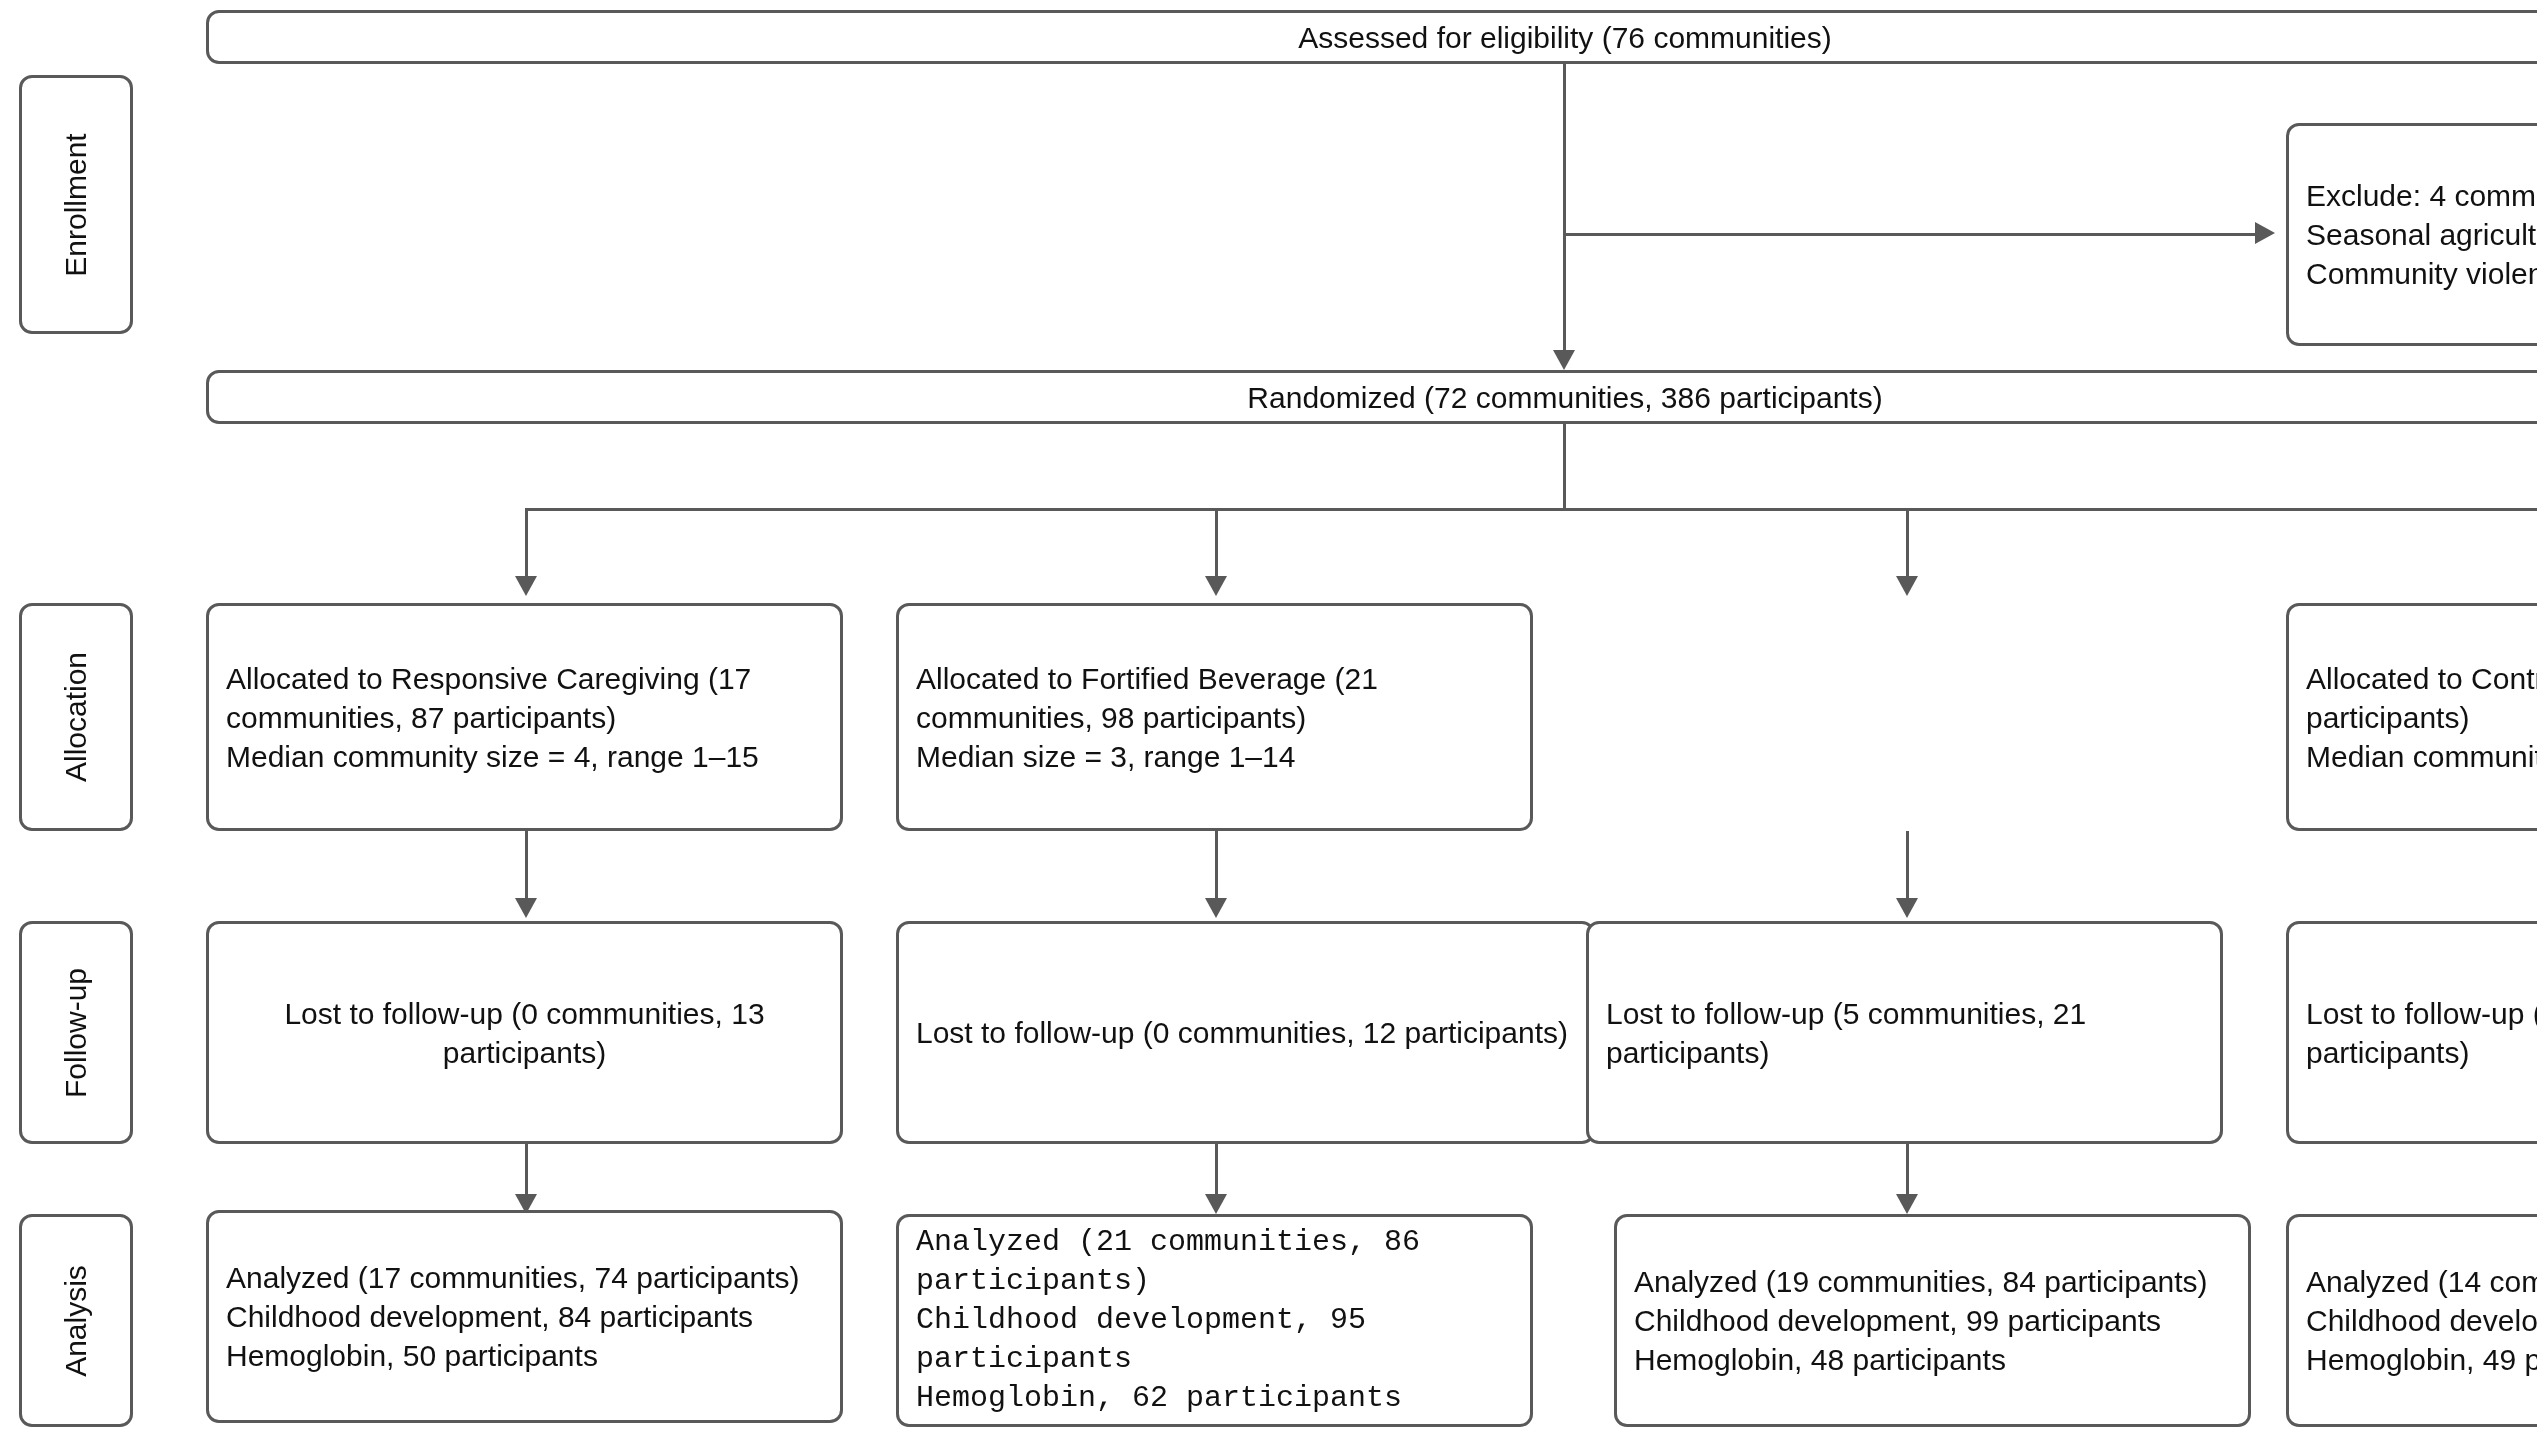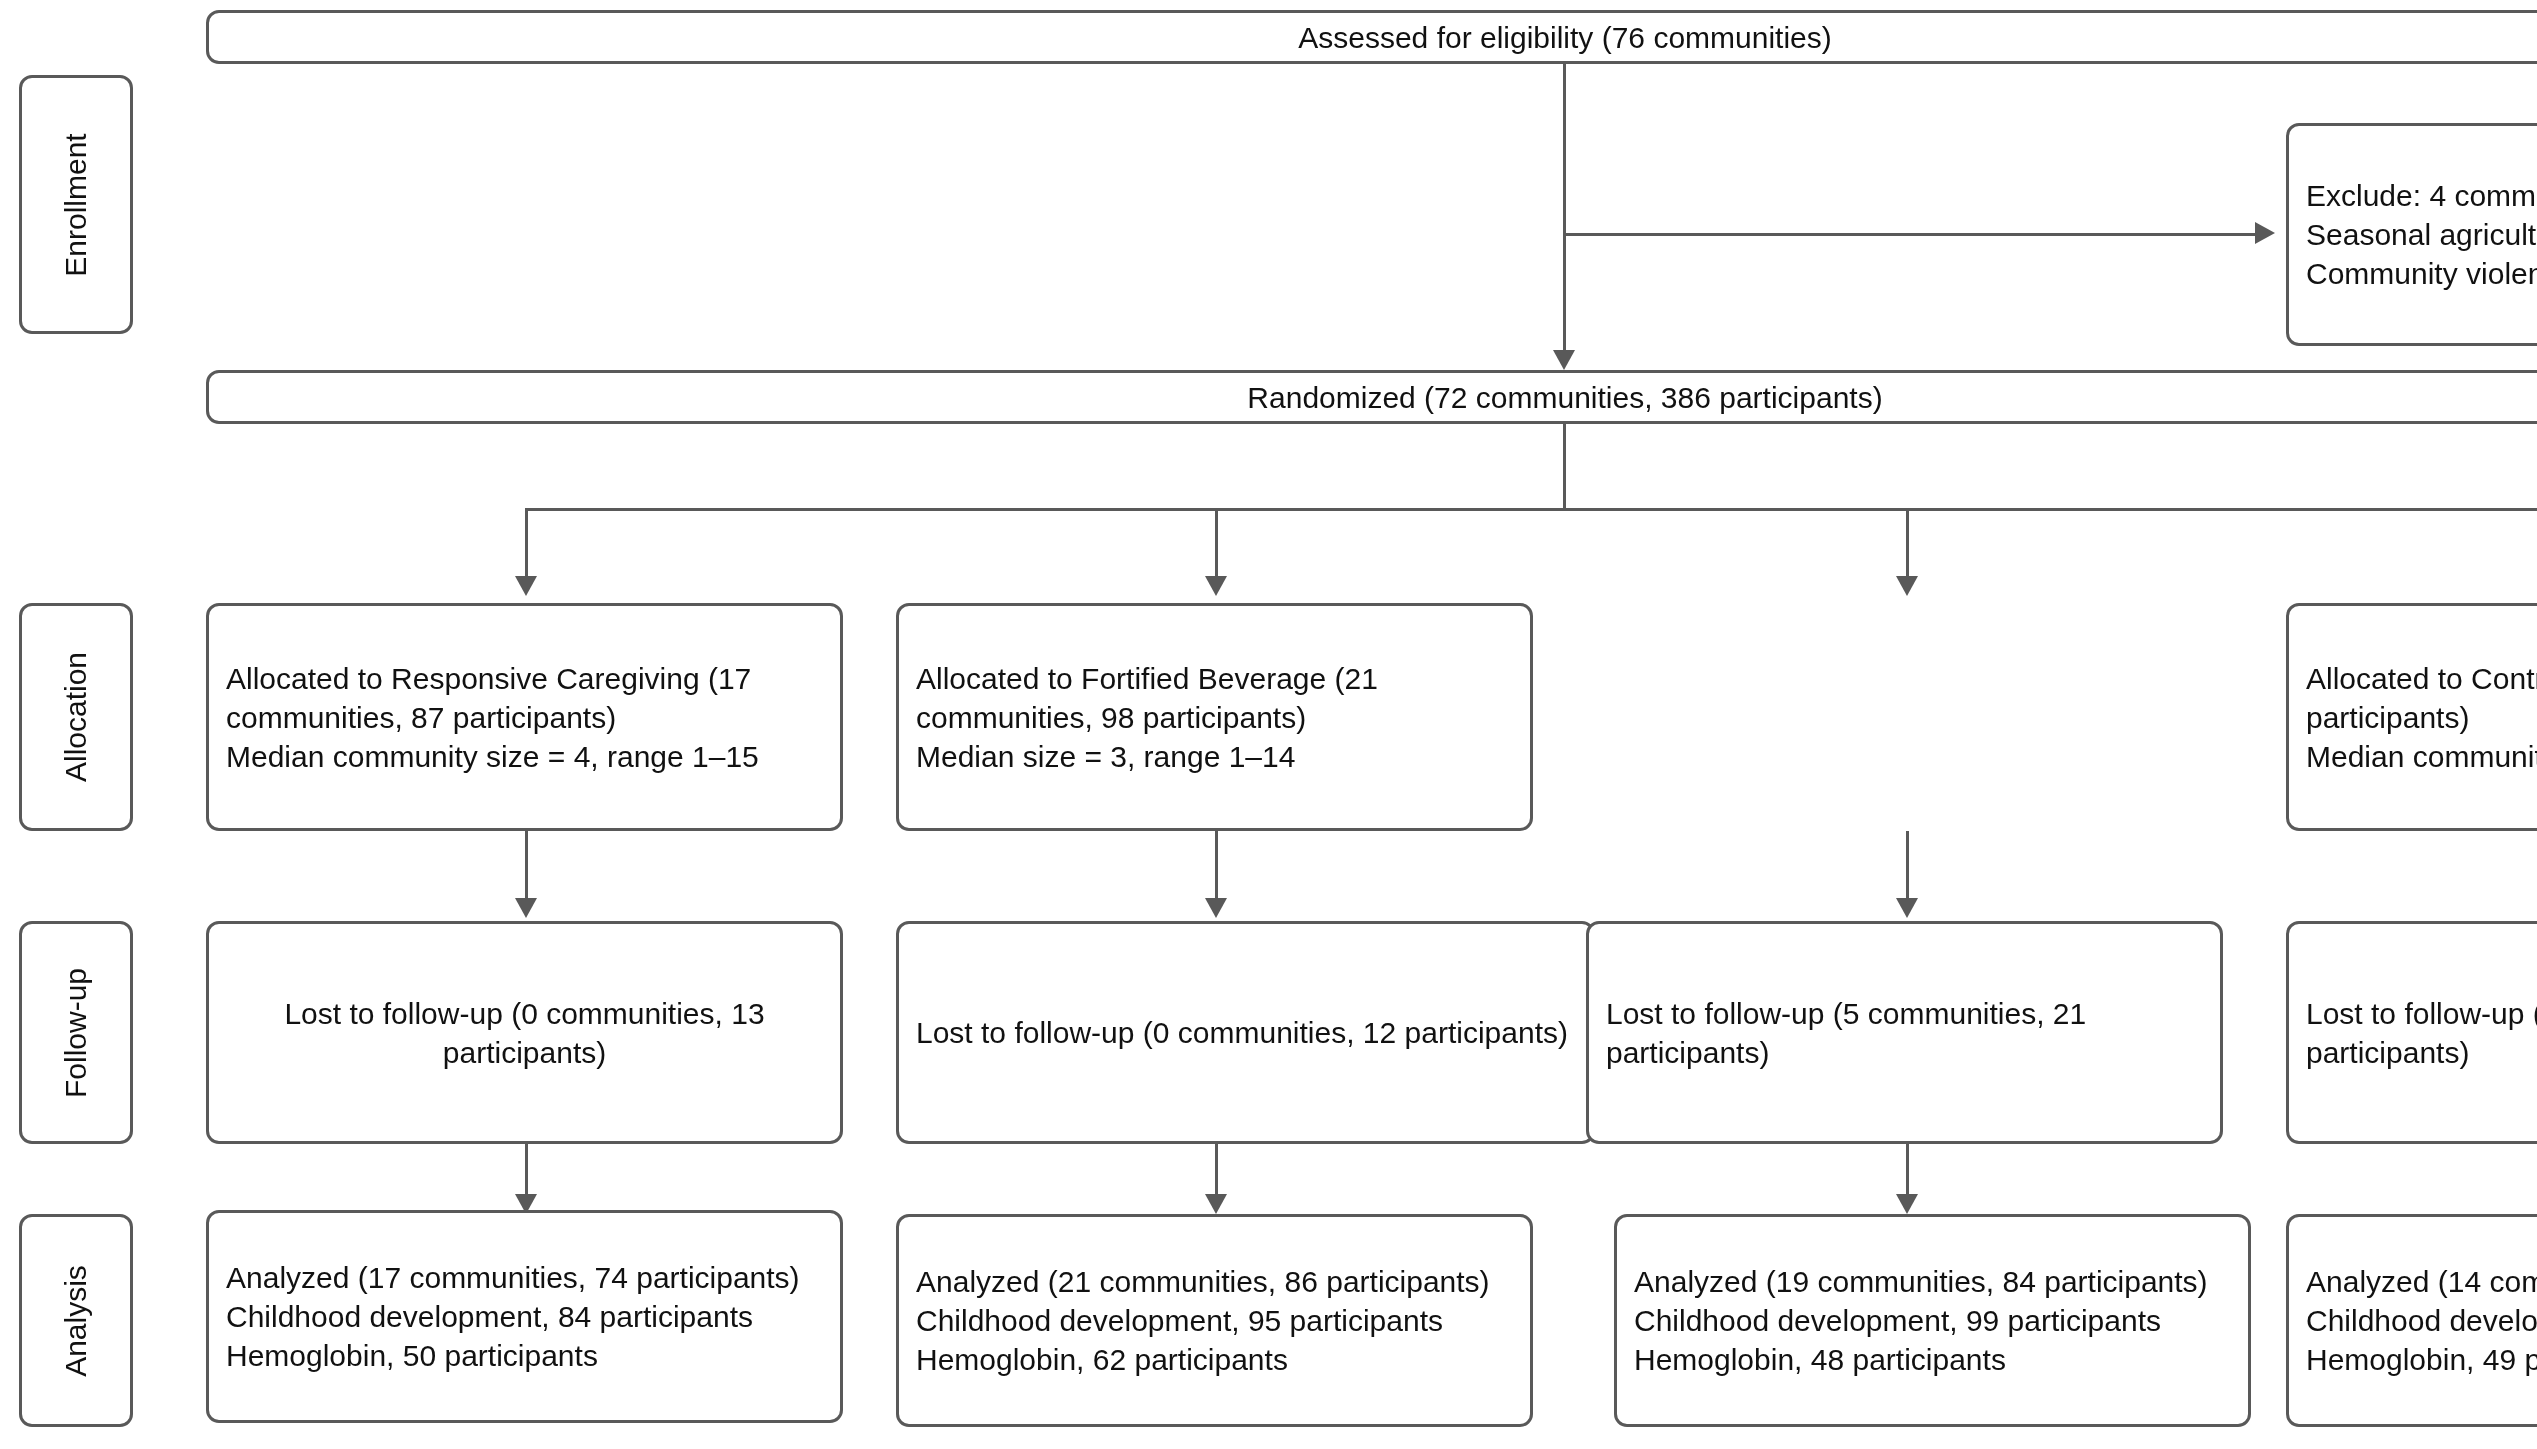--- a/index.html
+++ b/index.html
@@ -201,7 +201,7 @@
 Hemoglobin, 50 participants</span>
   </div>
 
-  <div class="node" style="left:896px; top:1214px; width:637px; height:213px;">
+  <div class="node" style="left:896px; top:1214px; width:637px; height:213px;font-family:Liberation Mono, monospace;">
     <span class="txt">Analyzed (21 communities, 86 participants)
 Childhood development, 95 participants
 Hemoglobin, 62 participants</span>

